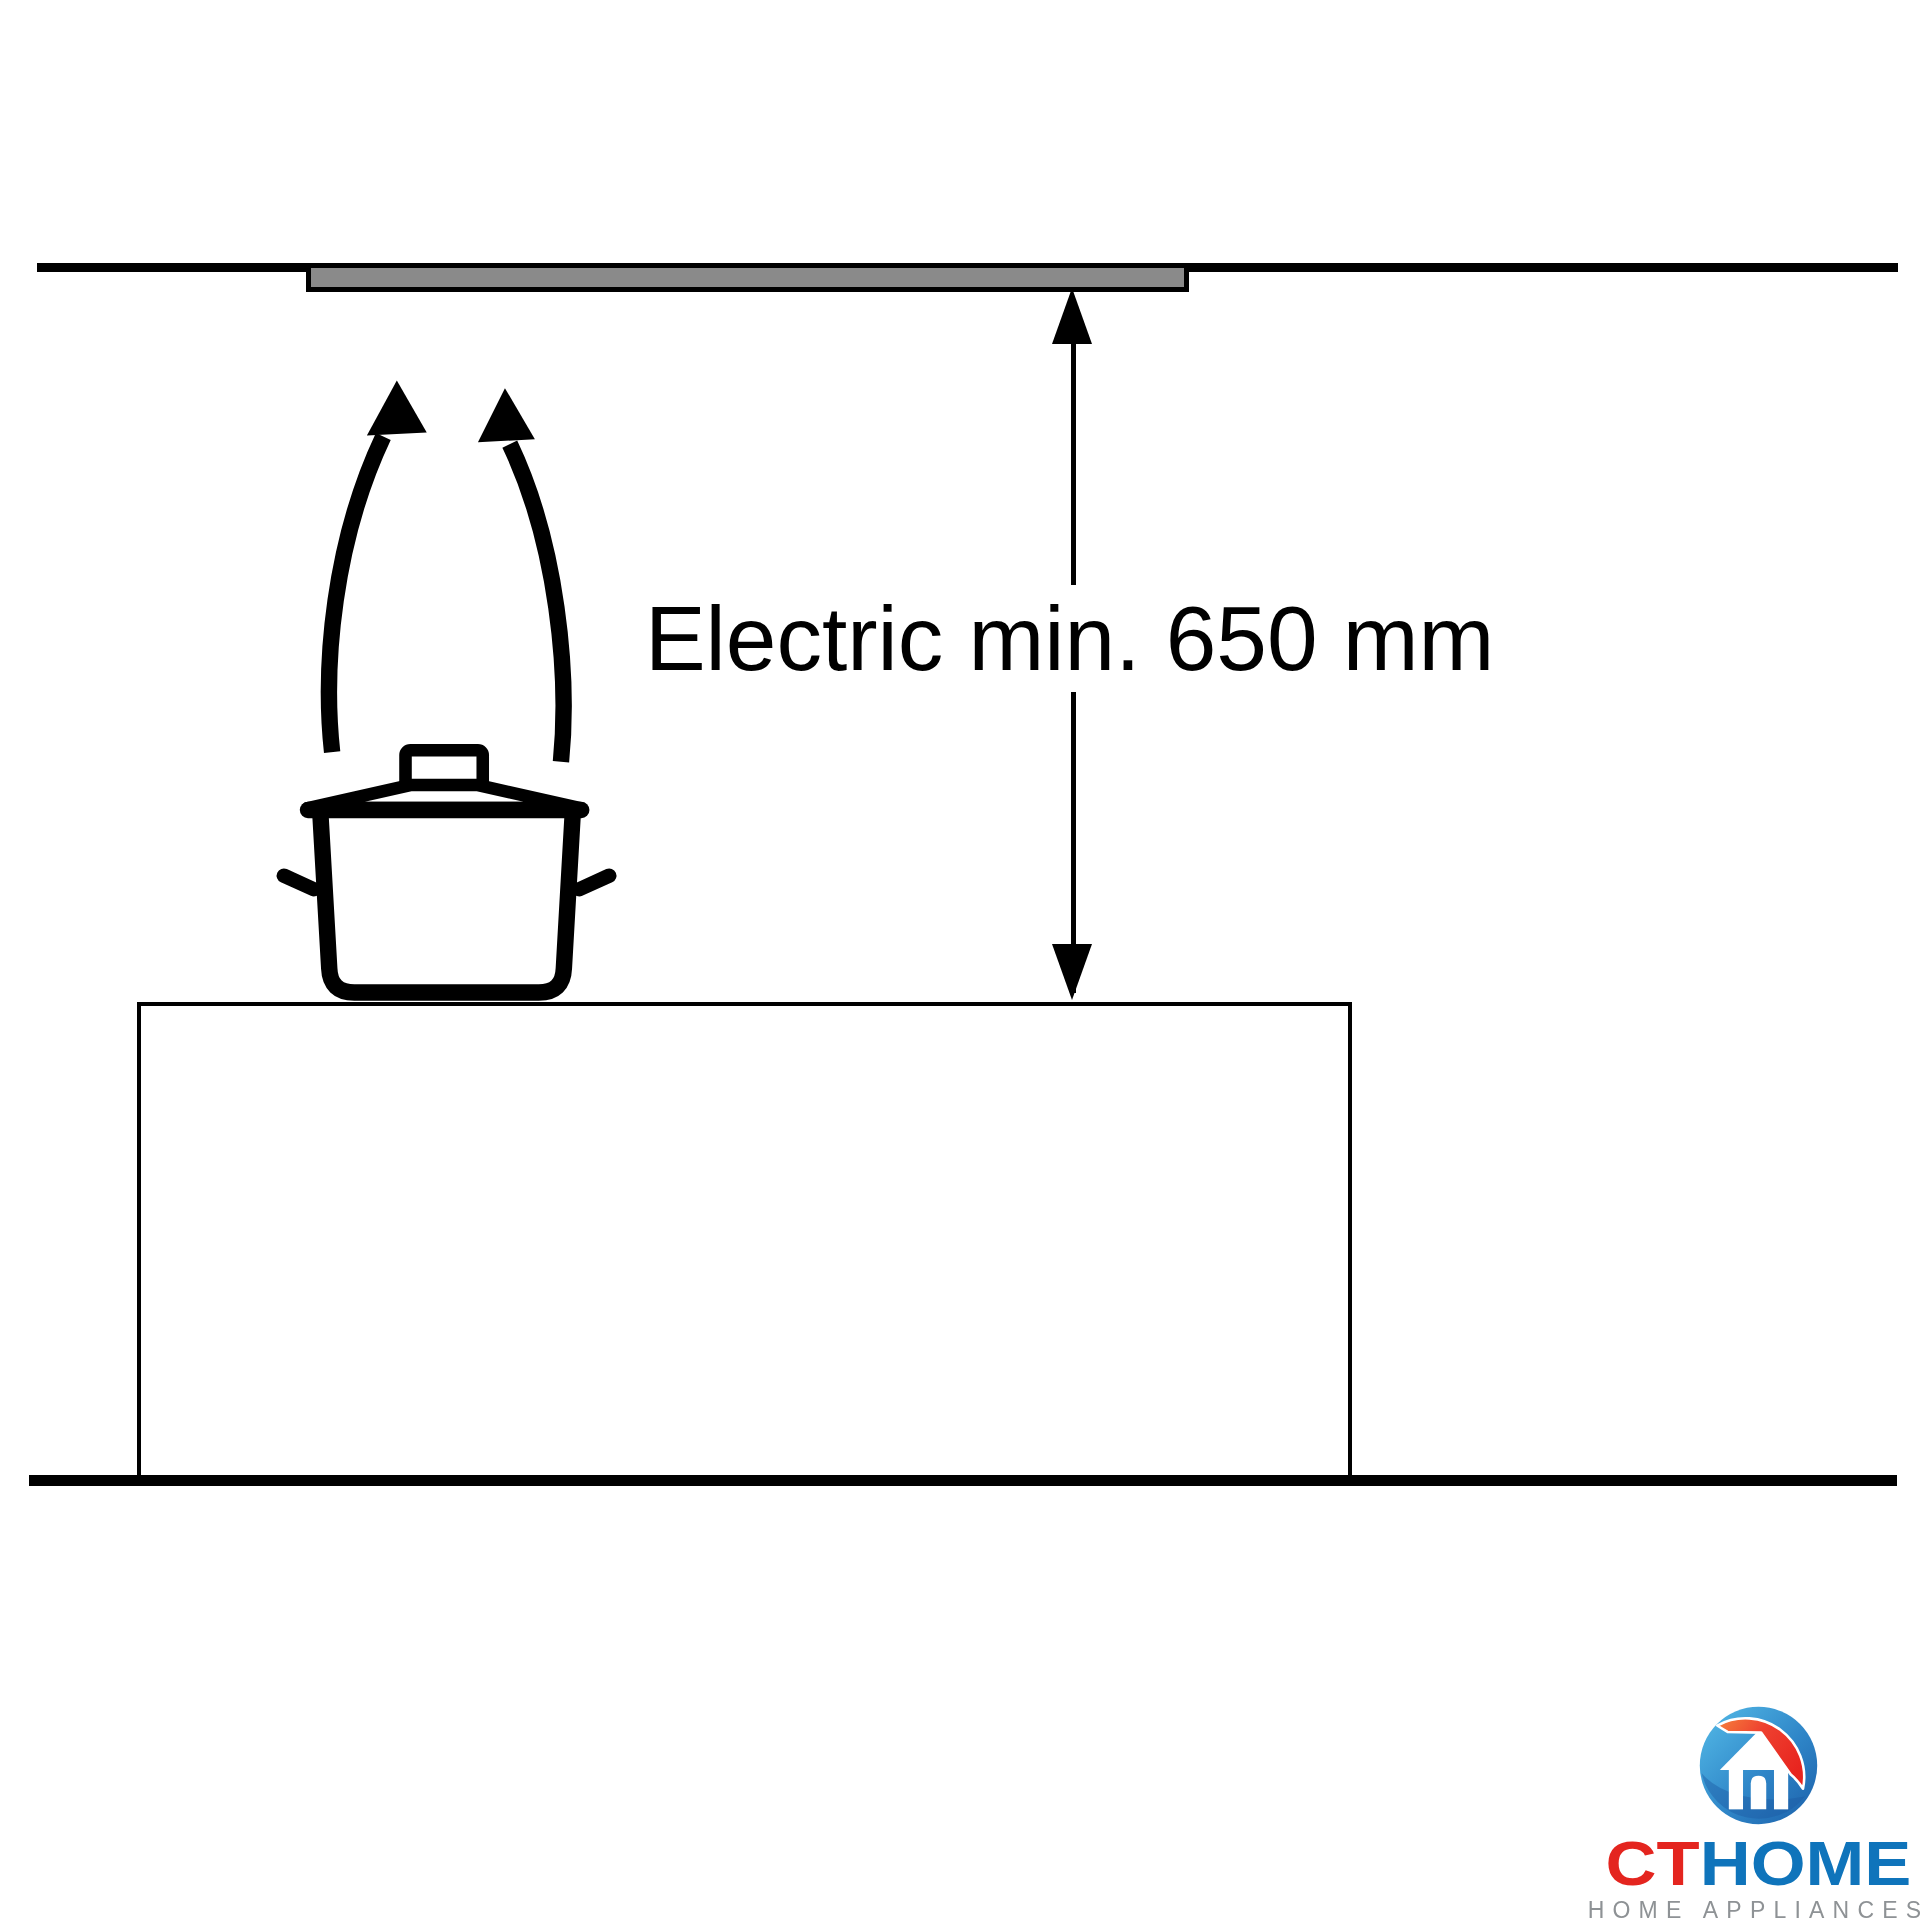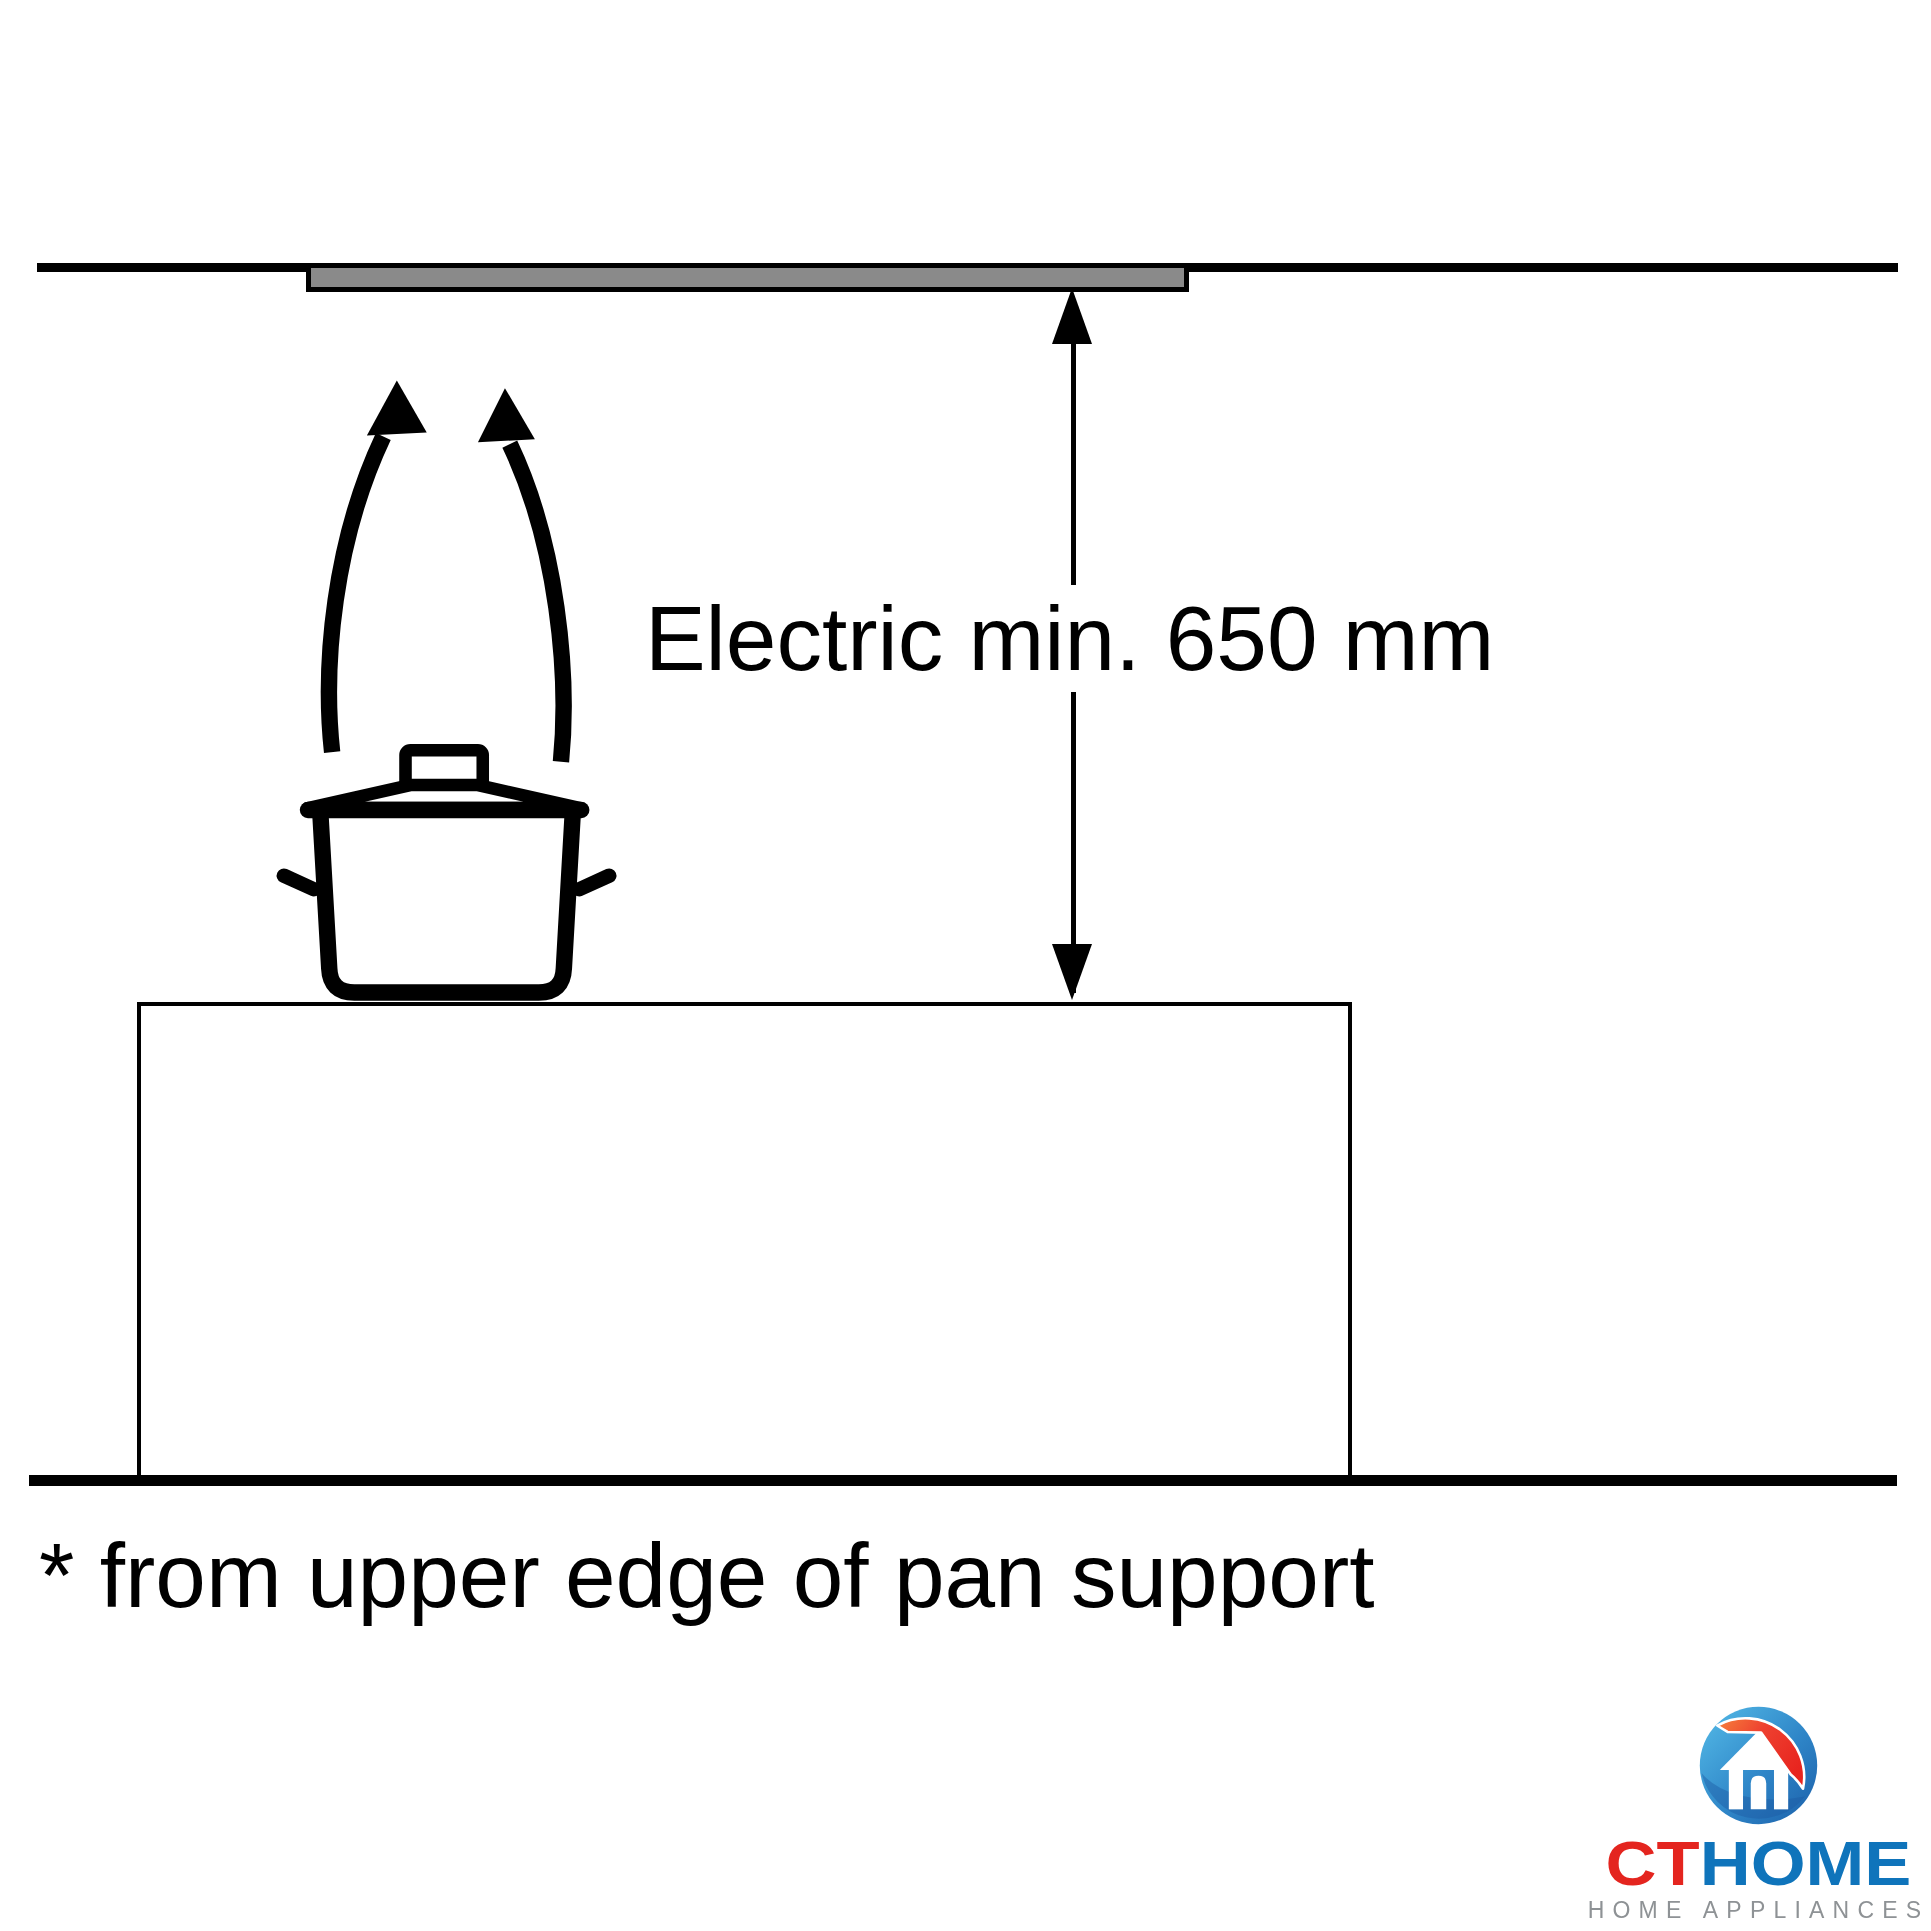--- a/index.html
+++ b/index.html
@@ -96,7 +96,6 @@
 
   <div class="floor-line"></div>
 
-  <div class="footnote">* from upper edge of pan support</div>
 
   <div class="logo">
     <svg class="logo-icon" viewBox="0 0 200 200">

